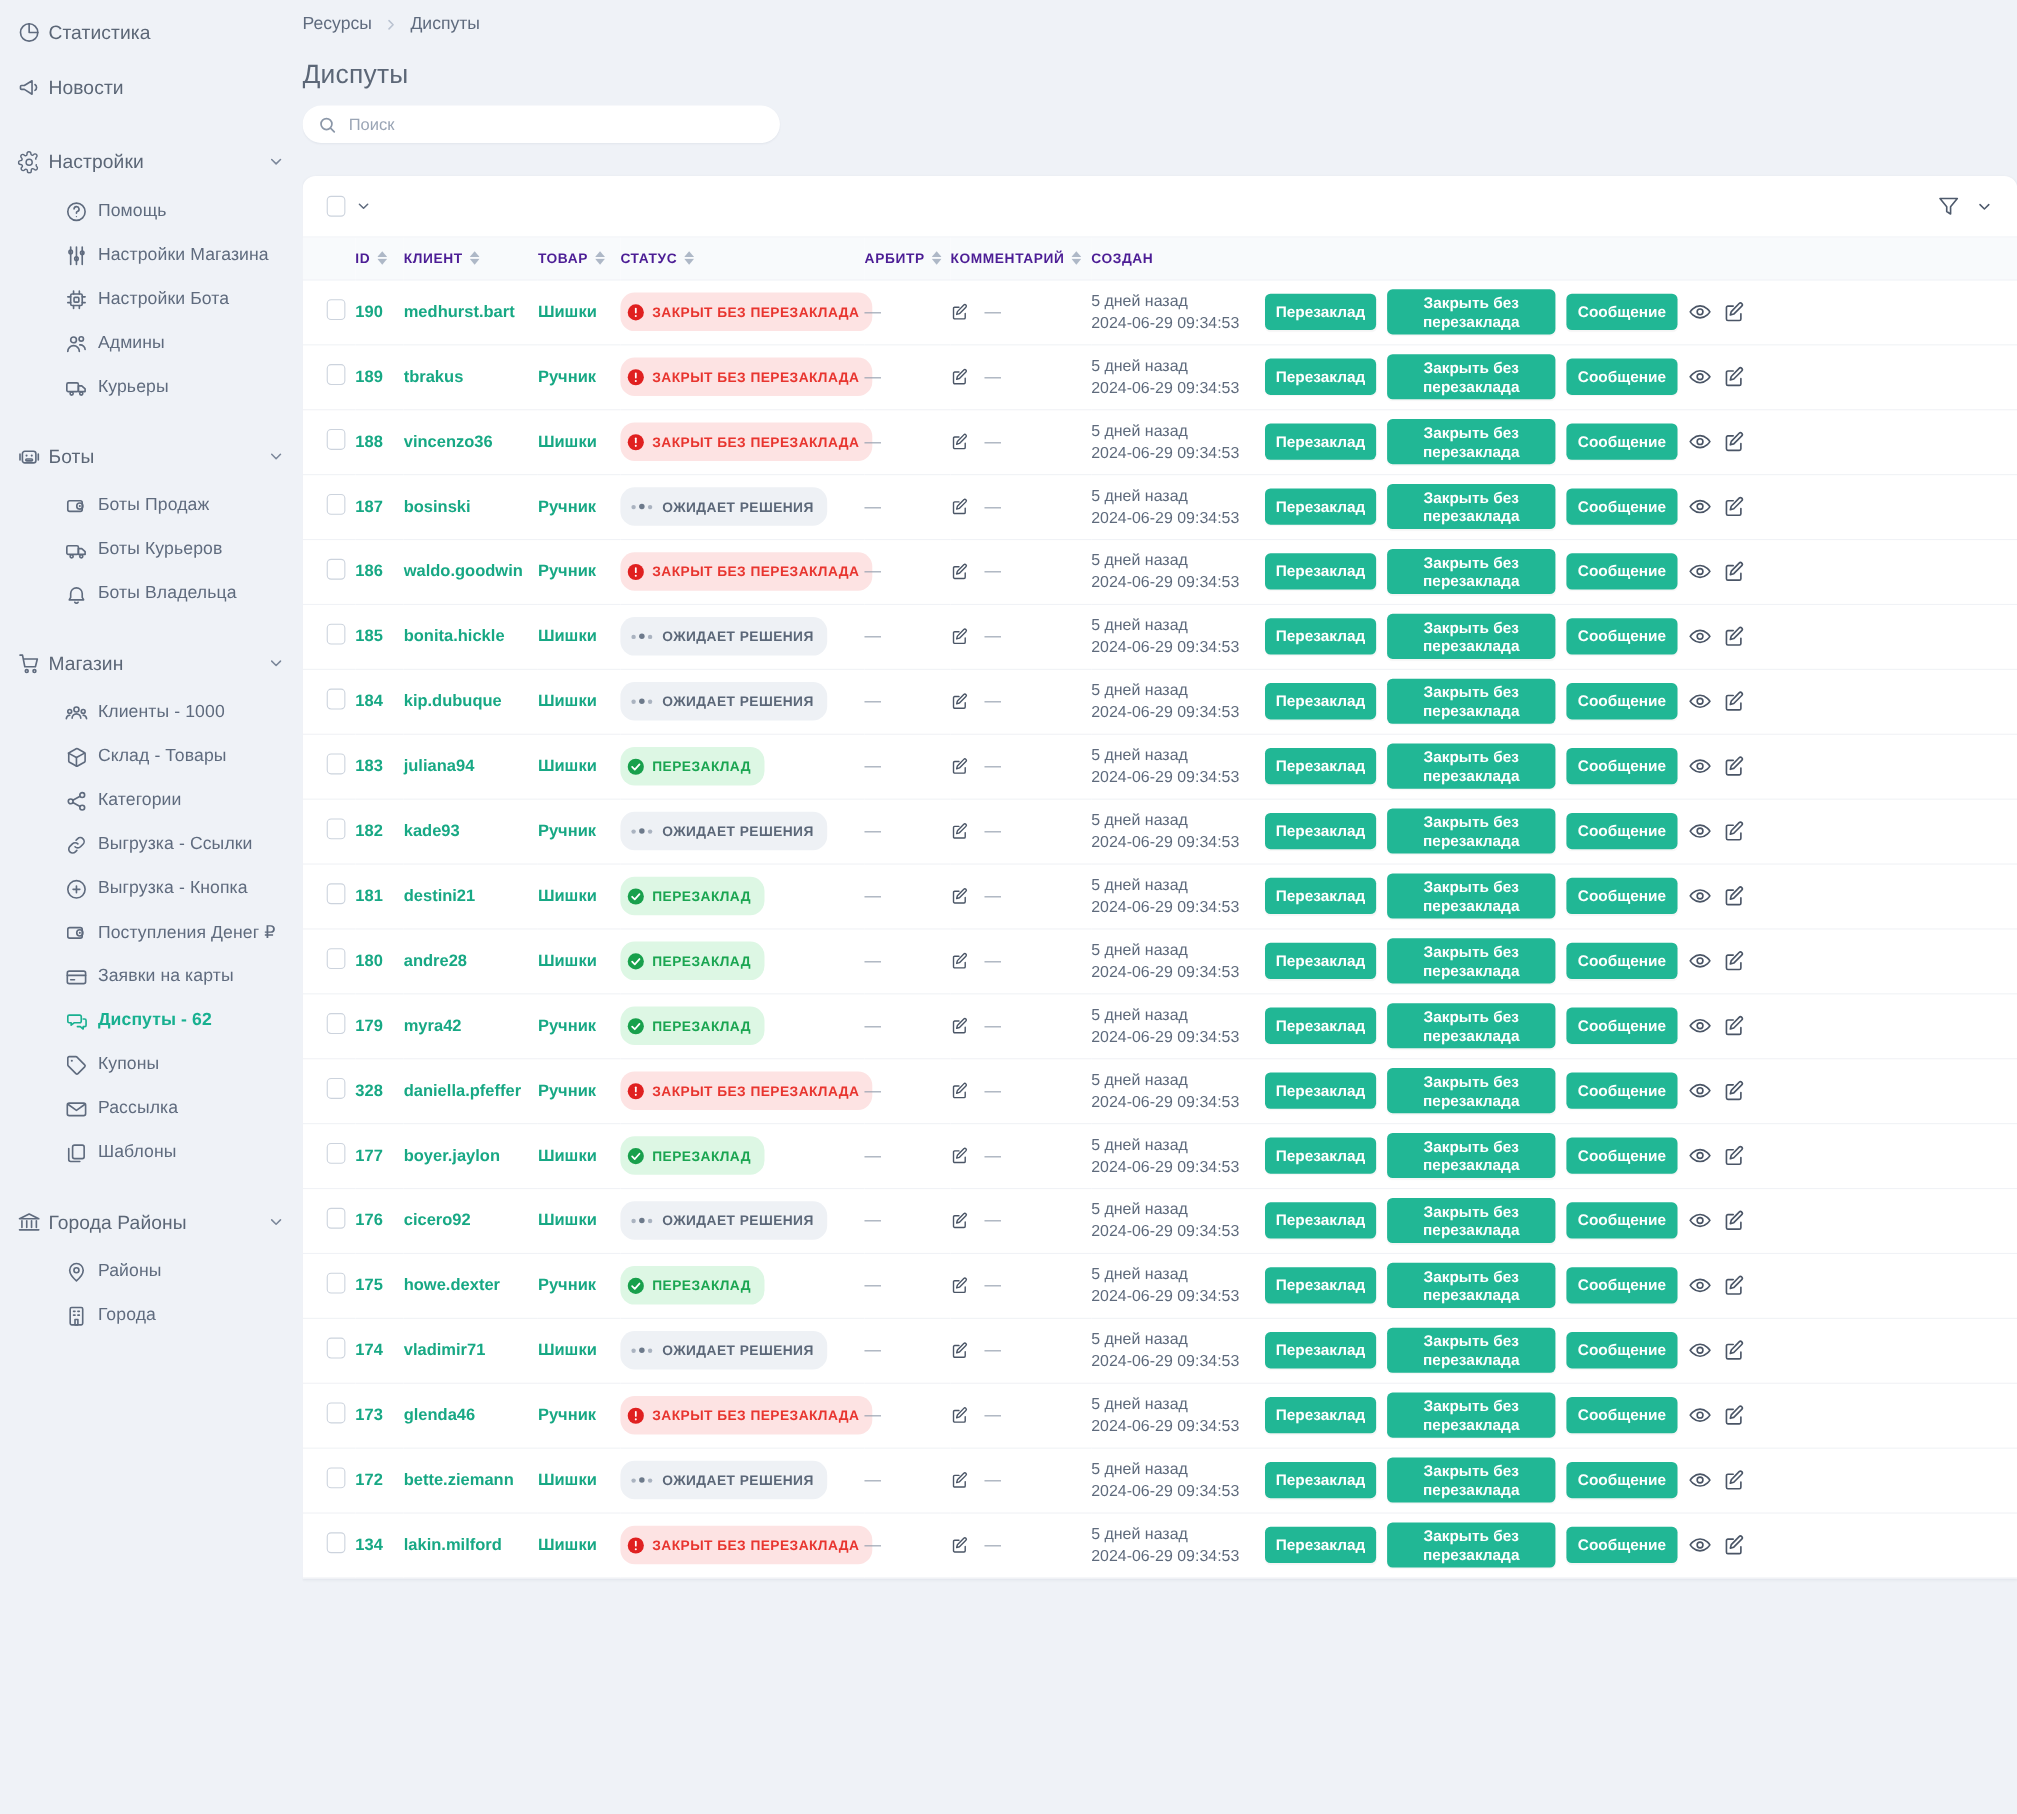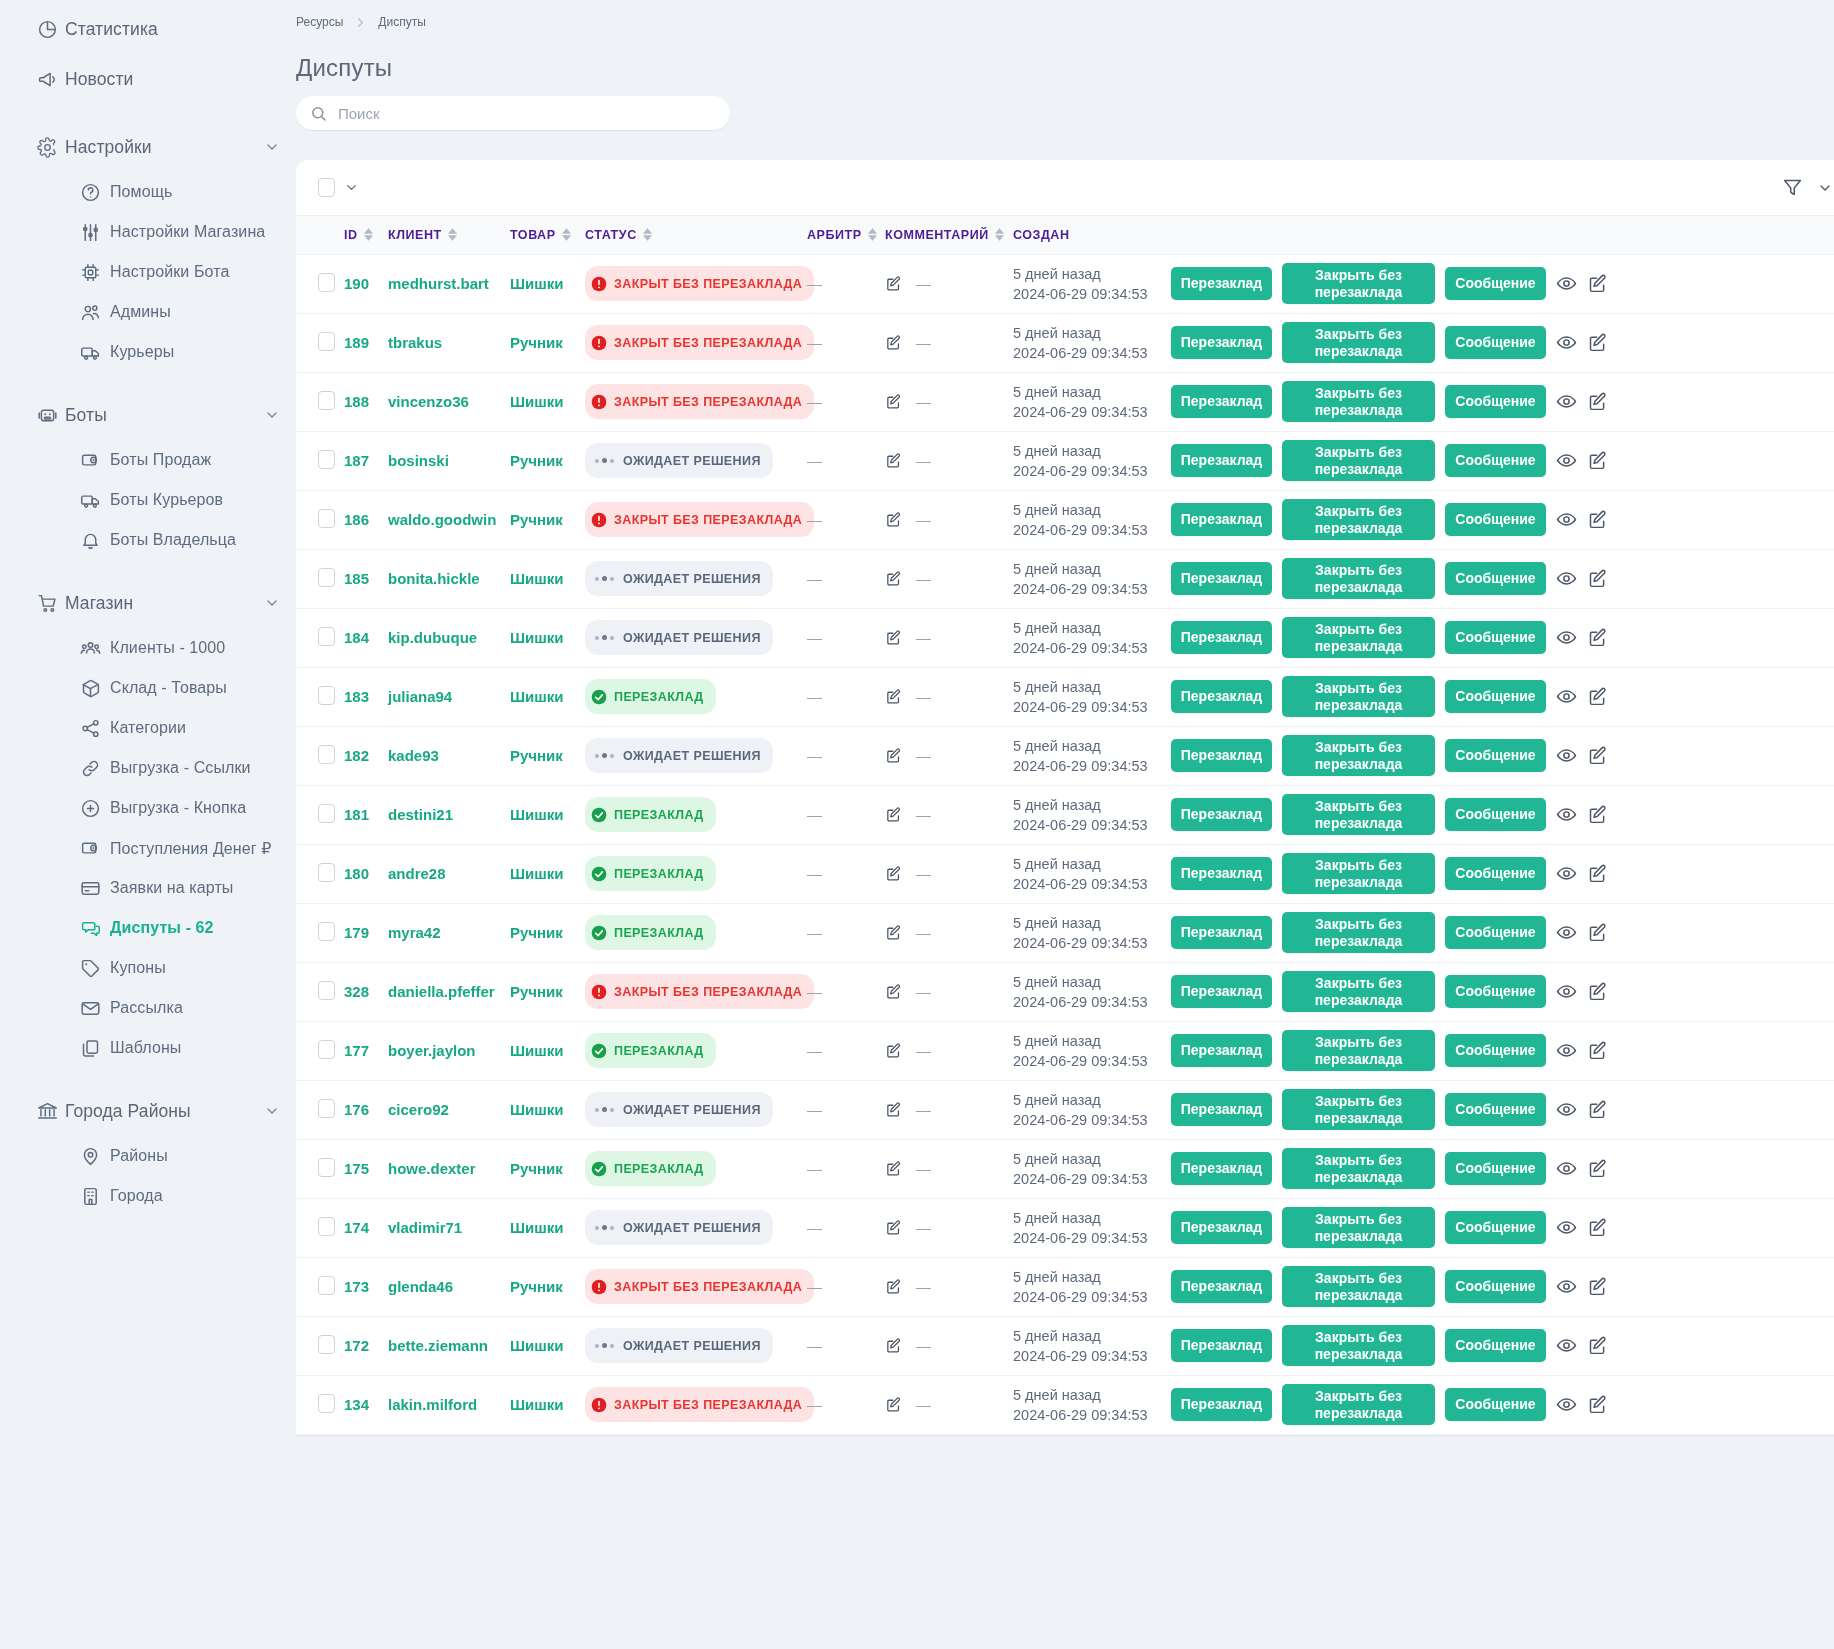--- a/index.html
+++ b/index.html
@@ -12,7 +12,7 @@
     font-family: "Liberation Sans", "DejaVu Sans", sans-serif;
     -webkit-font-smoothing: antialiased;
   }
-  .app { display: flex; width: 1834px; height: 1649px; padding-left: 21px; }
+  .app { display: flex; width: 1834px; height: 1649px; }
 
   
   .sidebar {

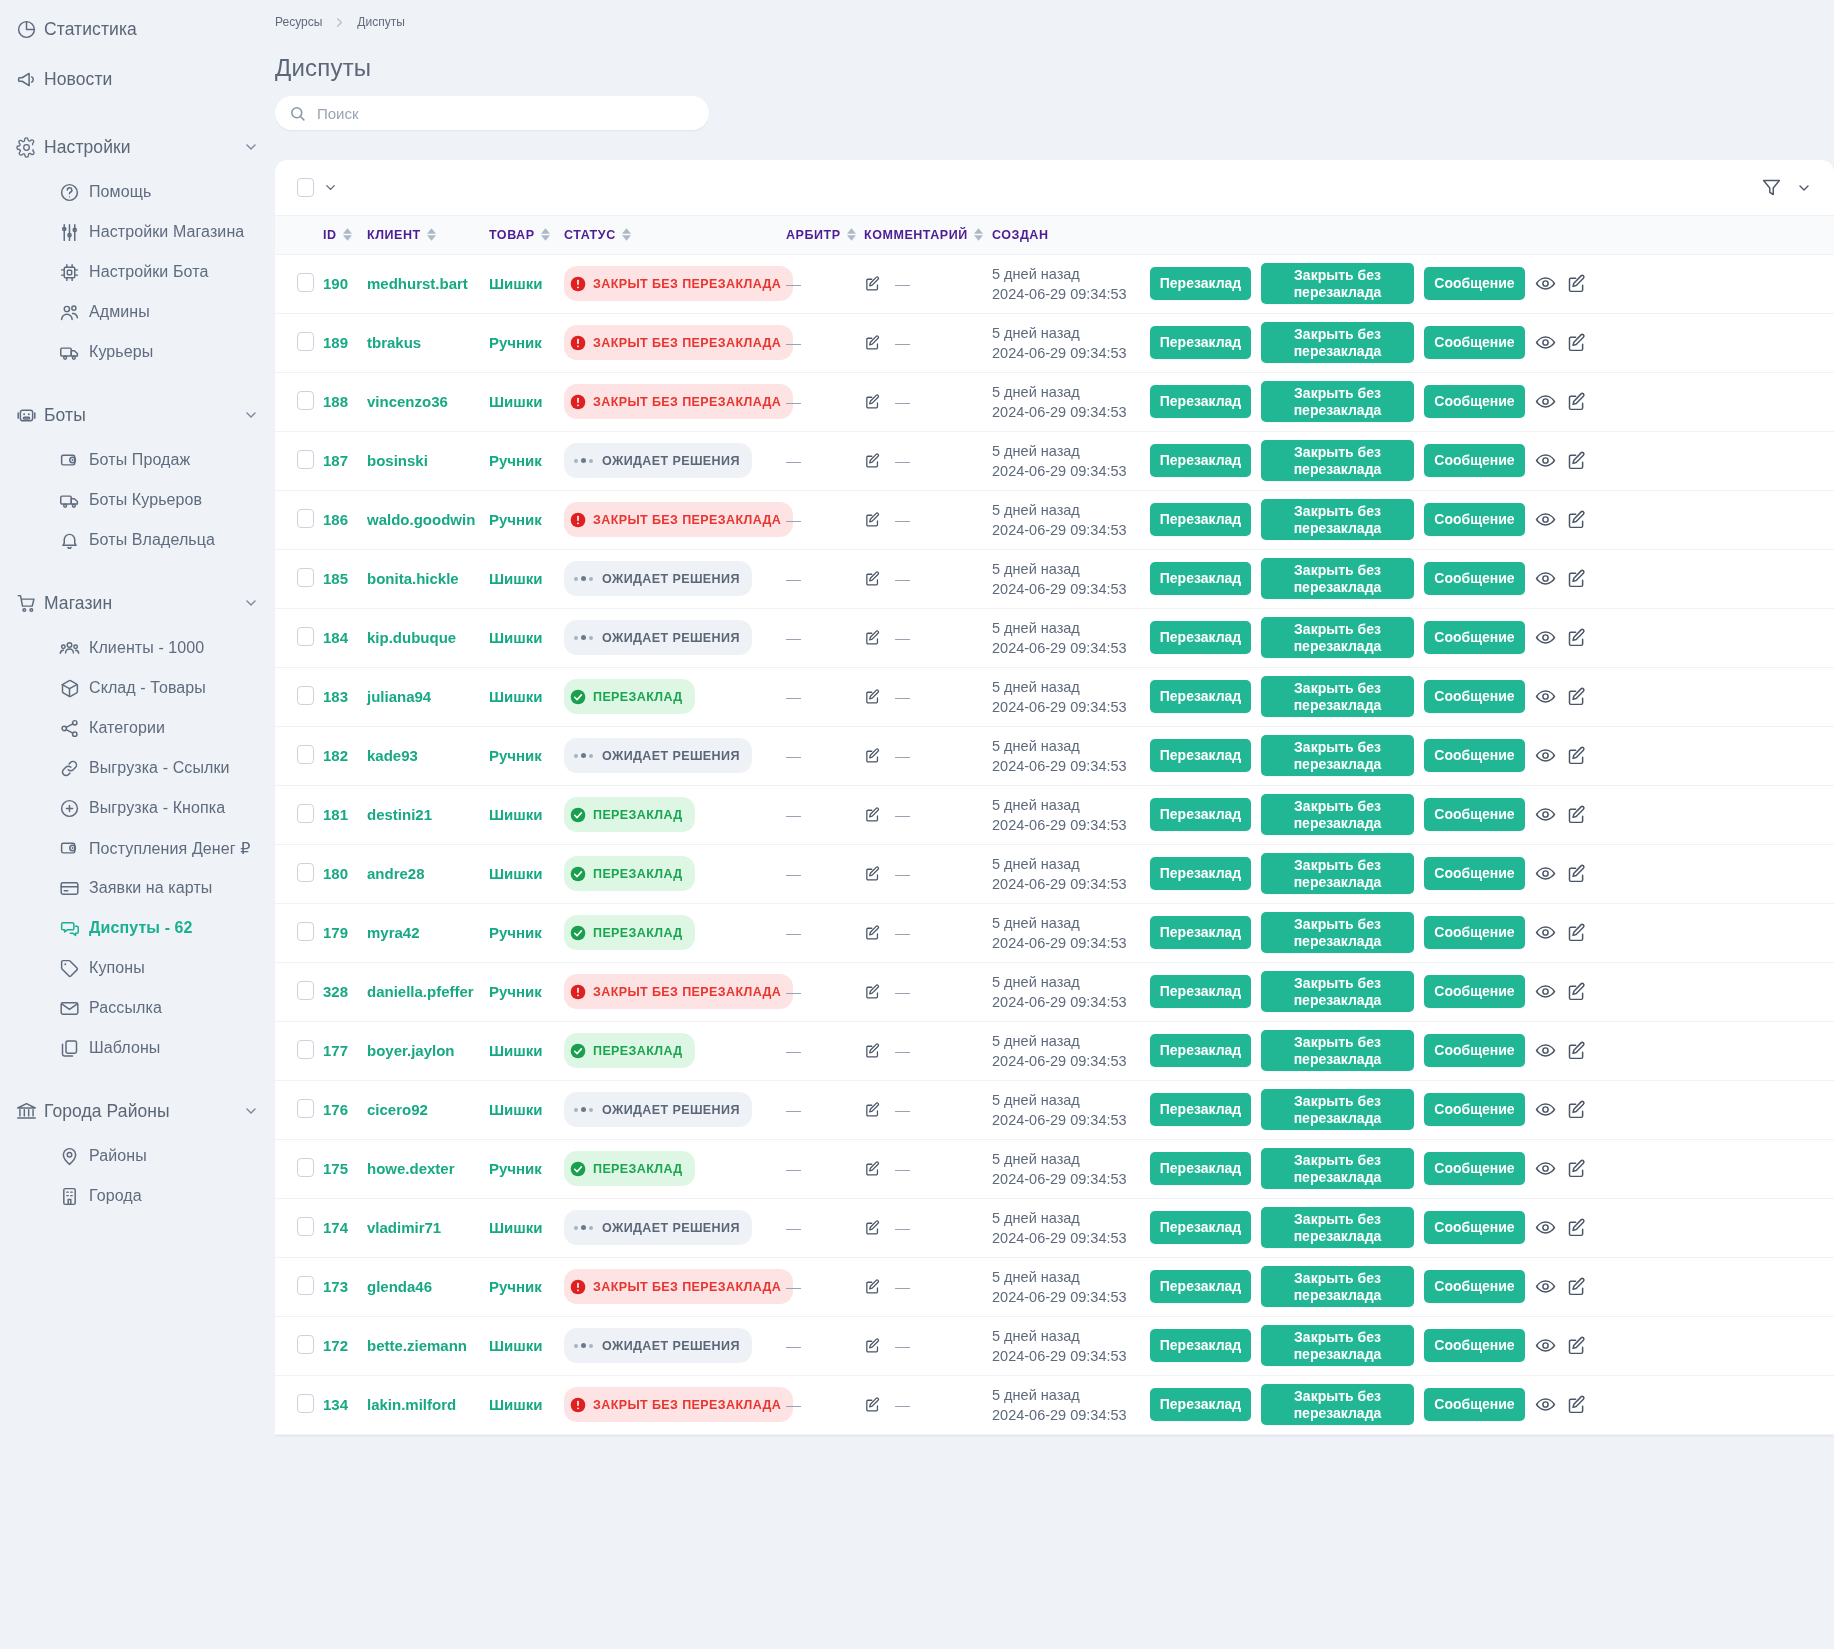--- a/index.html
+++ b/index.html
@@ -59,7 +59,7 @@
   .breadcrumb {
     display: flex; align-items: center; gap: 10px;
     padding: 8px 0 0 0; margin-left: 0;
-    height: 36px; font-size: 12px; color: #5f6b7e;
+    height: 36px; font-size: 16px; color: #5f6b7e;
   }
   .breadcrumb .sep { color: #b9c2d0; display:flex; align-items:center; }
   .breadcrumb .crumb { cursor: pointer; }

